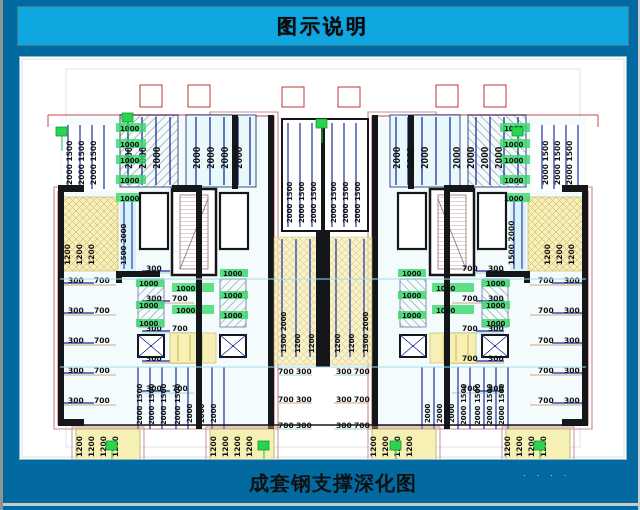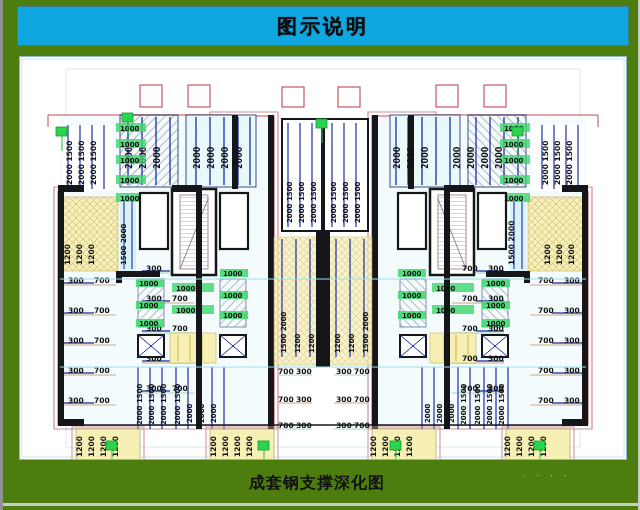--- a/index.html
+++ b/index.html
@@ -12,7 +12,7 @@
   
   #page{
     position:absolute;inset:0;
-    background:#4d7c0f;
+    background:#0369a1;
     border-left:3px solid #8e9496;
     border-right:2px solid #c9cdcf;
     box-sizing:border-box;

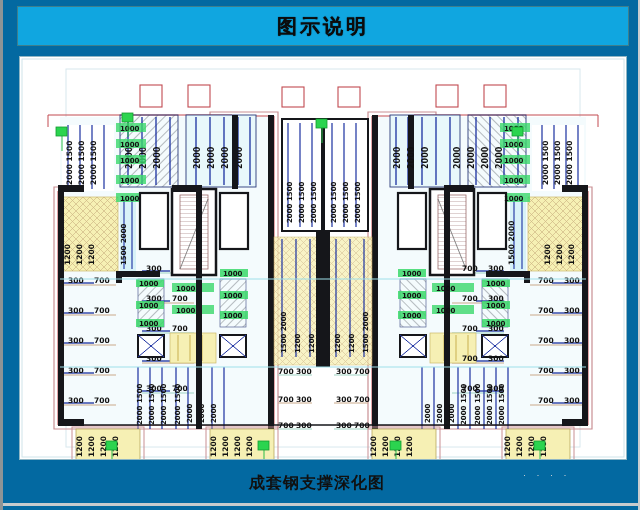--- a/index.html
+++ b/index.html
@@ -48,7 +48,7 @@
   #figure-caption{
     margin-left:246px;
     font-family:Liberation Serif, serif;
-    font-size:16px;font-weight:bold;color:#101010;
+    font-size:20px;font-weight:bold;color:#101010;
     letter-spacing:1px;
   }
   #watermark{

